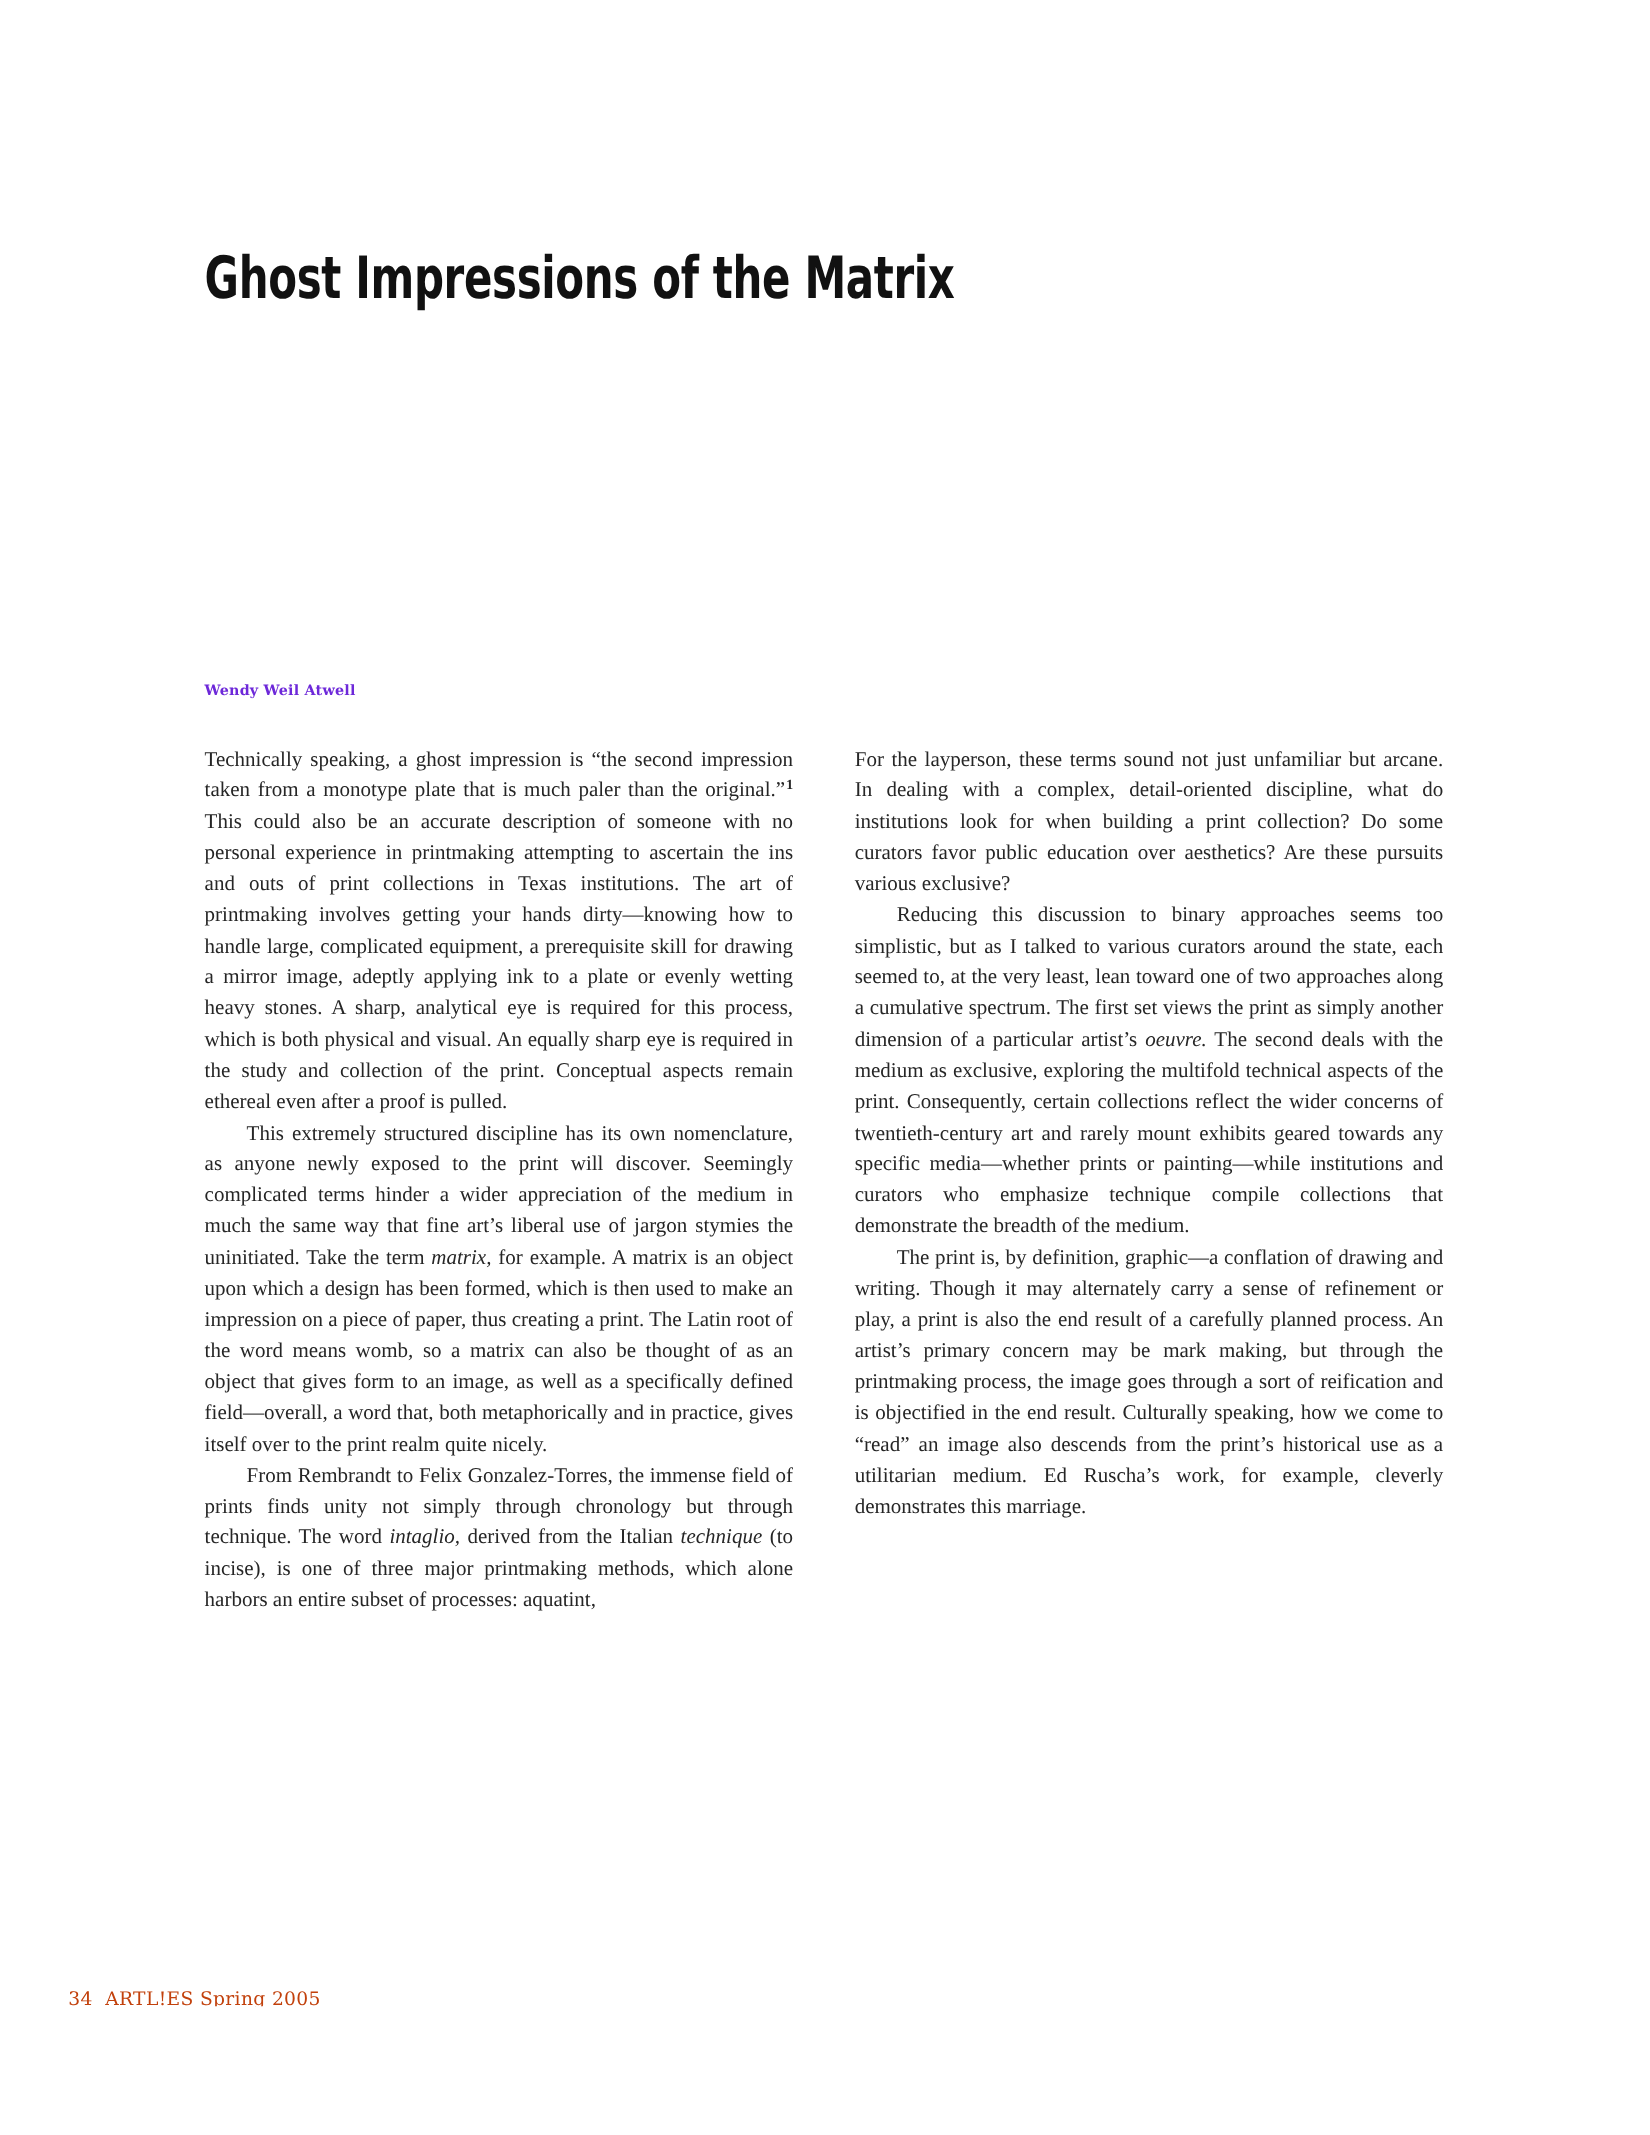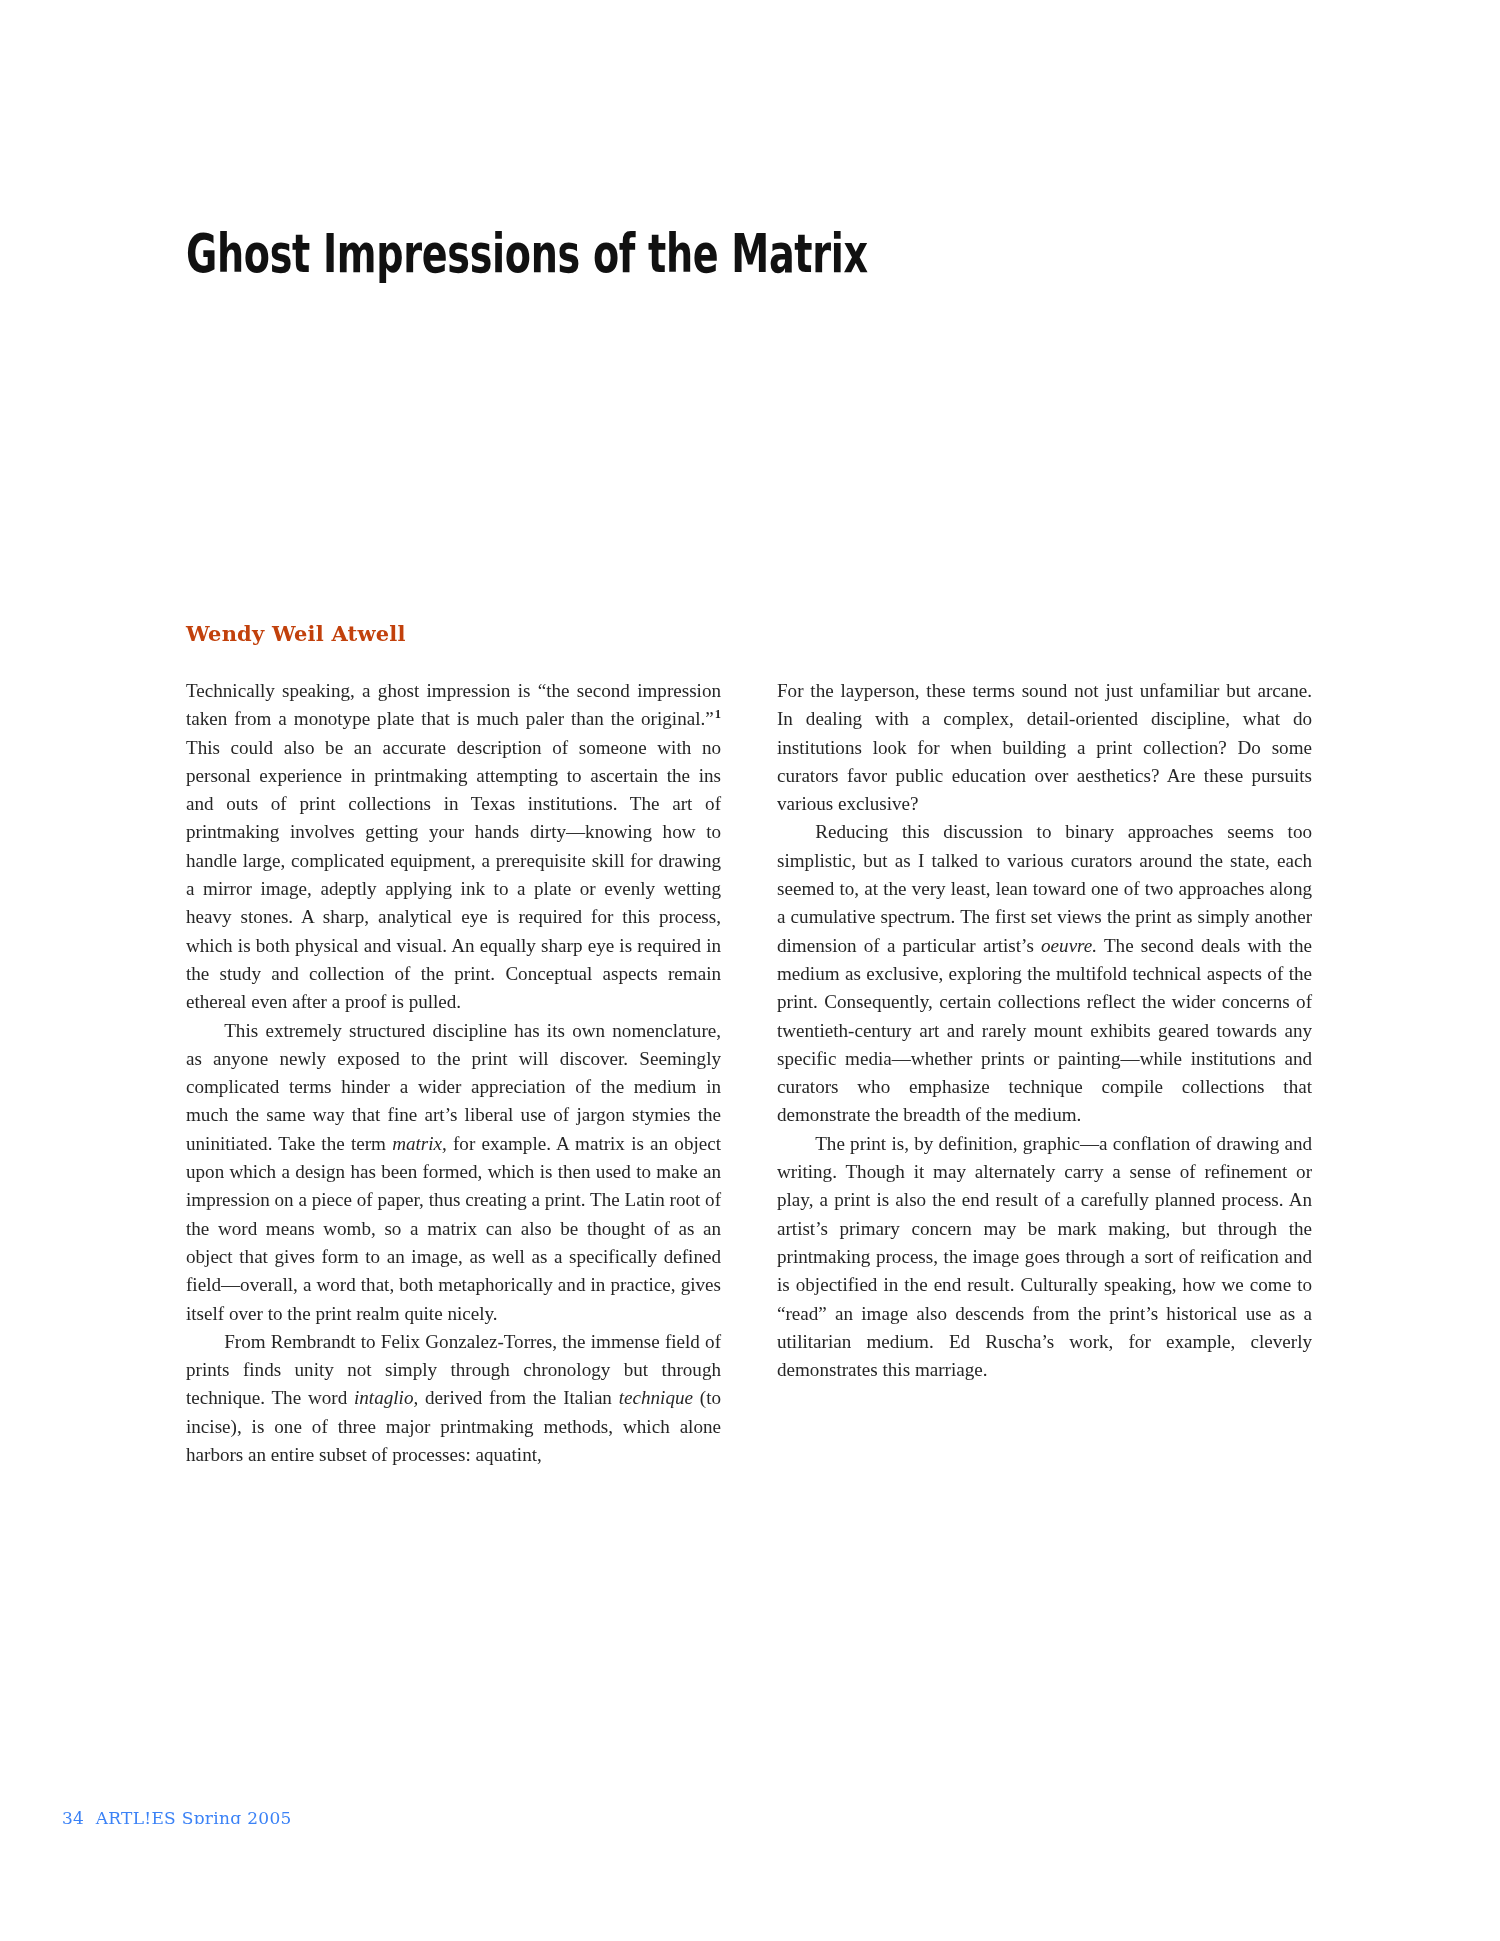--- a/index.html
+++ b/index.html
@@ -42,9 +42,9 @@
     top: 621px;
     font-family: "DejaVu Serif", "Liberation Serif", serif;
     font-weight: 700;
-    font-size: 21px;
+    font-size: 13px;
     letter-spacing: 0.2px;
-    color: #c2410c;
+    color: #6d28d9;
   }
 
   

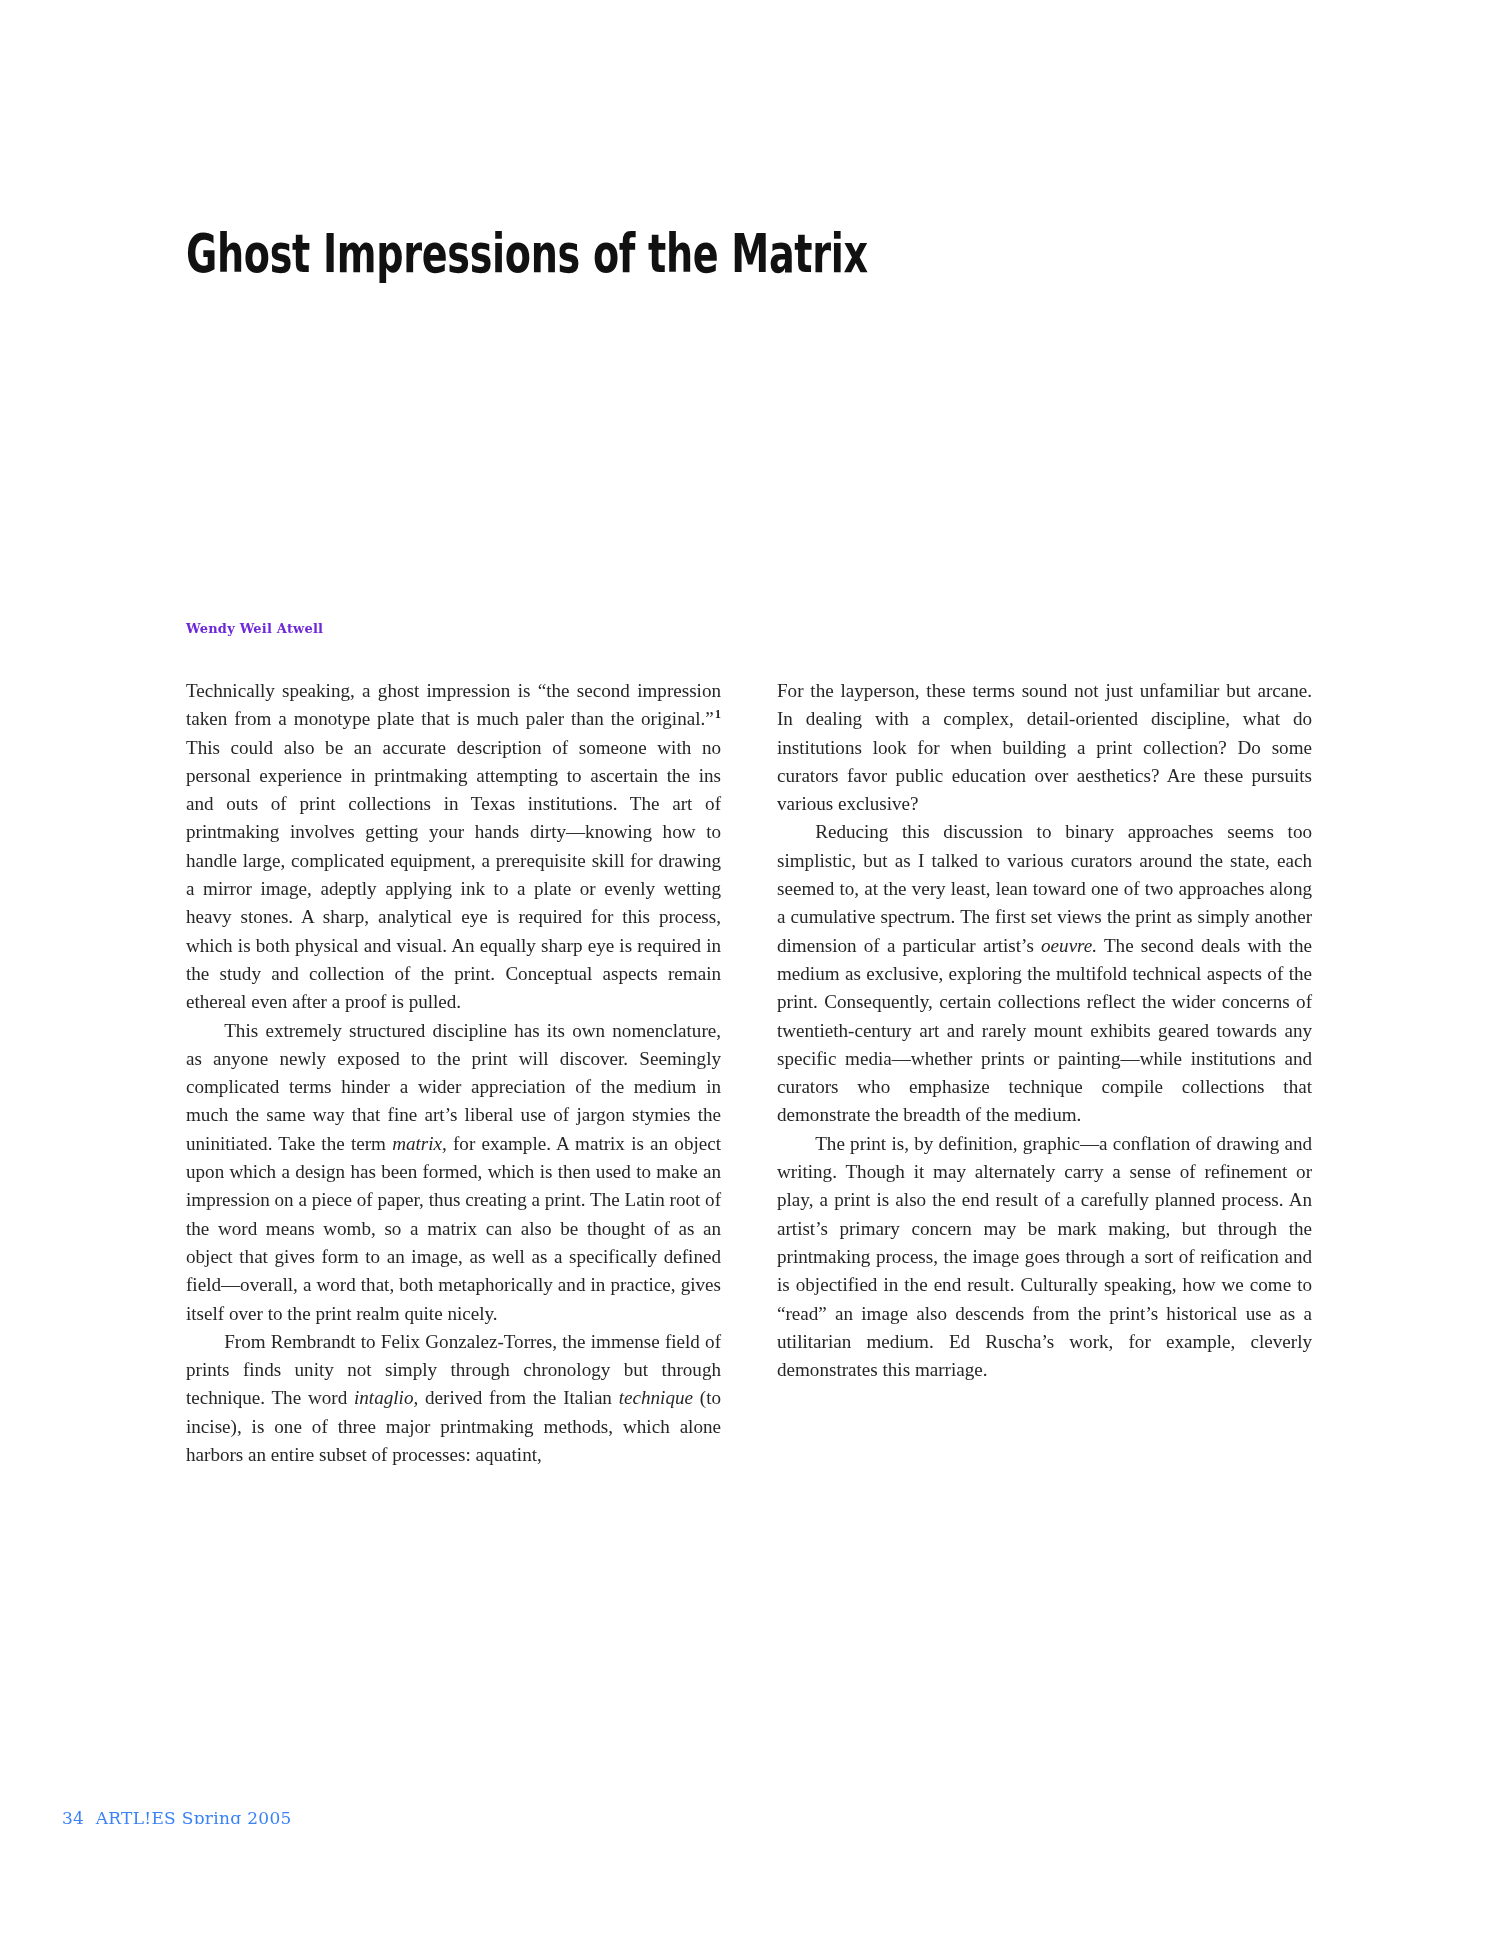--- a/index.html
+++ b/index.html
@@ -91,7 +91,7 @@
     font-family: "DejaVu Serif", "Liberation Serif", serif;
     font-size: 17px;
     letter-spacing: 0.3px;
-    color: #3b82f6;
+    color: #c2410c;
     white-space: pre;
   }
 </style>

